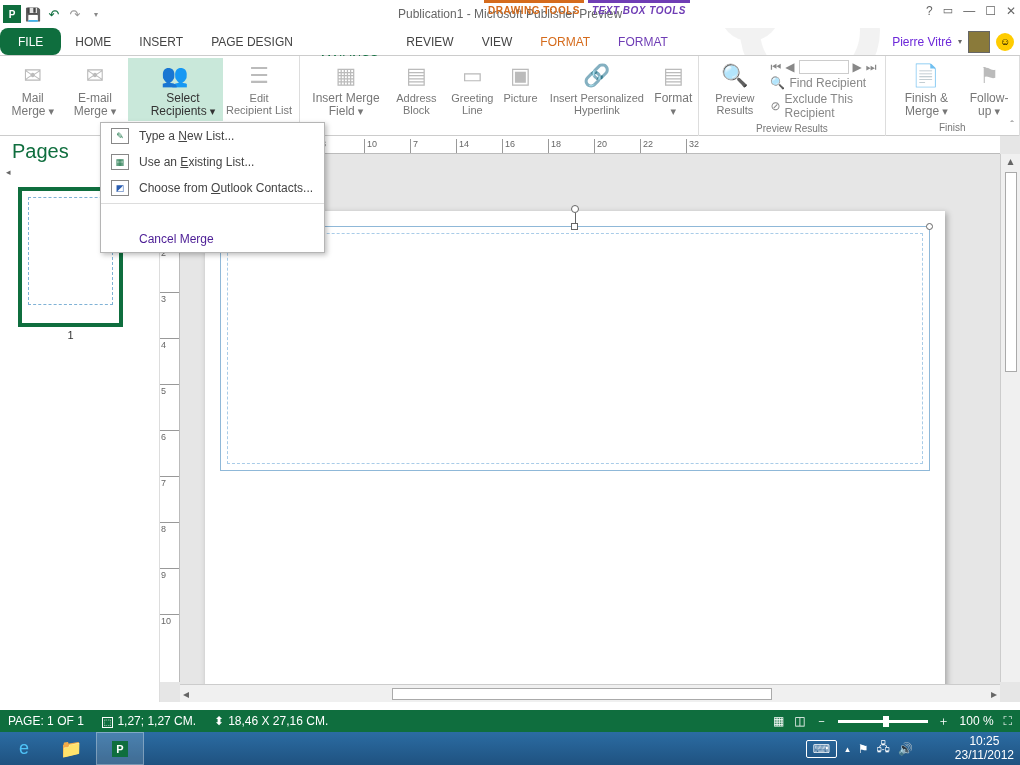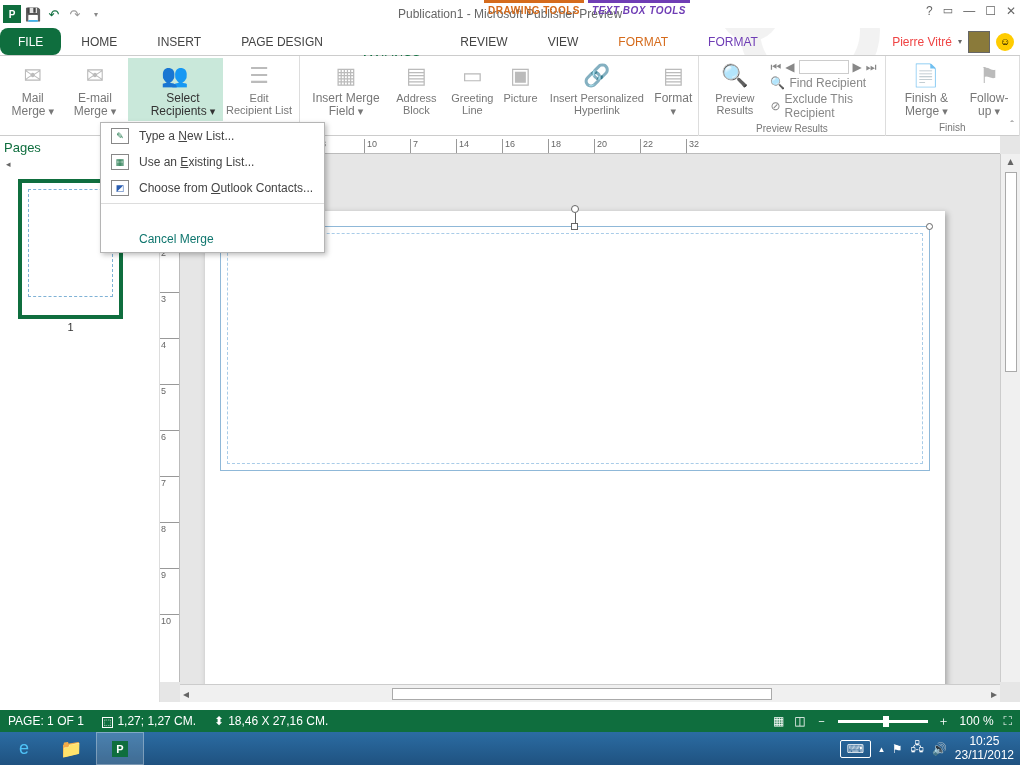--- a/index.html
+++ b/index.html
@@ -16,7 +16,7 @@
 .win-controls span { cursor: pointer; }
 .tabs-row { height: 28px; display: flex; align-items: stretch; border-bottom: 1px solid #ccc; }
 .file-tab { background: #0f6e3e; color: #fff; padding: 0 18px; display: flex; align-items: center; text-transform: uppercase; font-size: 12px; border-radius: 8px; }
-.ribbon-tab { padding: 0 20px; display: flex; align-items: center; color: #444; text-transform: uppercase; font-size: 12px; cursor: pointer; }
+.ribbon-tab { padding: 0 14px; display: flex; align-items: center; color: #444; text-transform: uppercase; font-size: 12px; cursor: pointer; }
 .ribbon-tab.active { color: #0f6e3e; border-bottom: 2px solid #0f6e3e; font-weight: normal; margin-top: 32px; }
 .tabs-right { margin-left: auto; display: flex; align-items: center; gap: 6px; padding-right: 6px; }
 .user-name { color: #ef4444; }

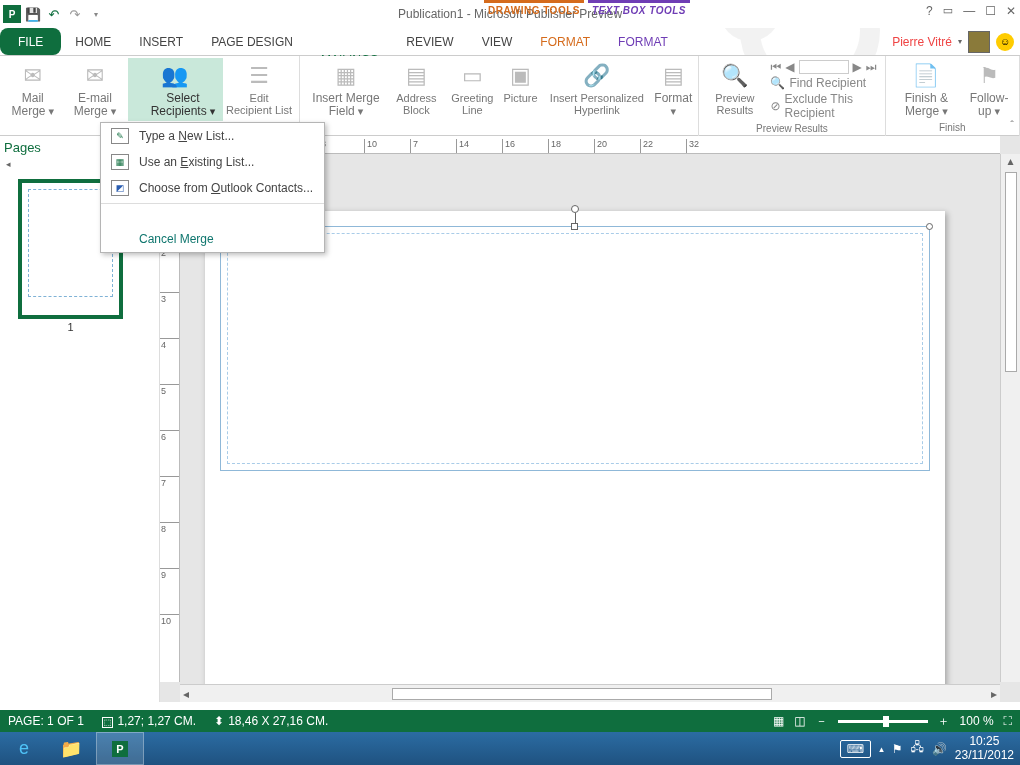--- a/index.html
+++ b/index.html
@@ -19,7 +19,7 @@
 .ribbon-tab { padding: 0 14px; display: flex; align-items: center; color: #444; text-transform: uppercase; font-size: 12px; cursor: pointer; }
 .ribbon-tab.active { color: #0f6e3e; border-bottom: 2px solid #0f6e3e; font-weight: normal; margin-top: 32px; }
 .tabs-right { margin-left: auto; display: flex; align-items: center; gap: 6px; padding-right: 6px; }
-.user-name { color: #ef4444; }
+.user-name { color: #6d28d9; }
 .avatar { width: 22px; height: 22px; background: #8a7a3a; border: 1px solid #666; }
 .smiley { width: 18px; height: 18px; background: #ffcc00; border-radius: 50%; display: flex; align-items: center; justify-content: center; font-size: 10px; }
 .ribbon { height: 80px; background: #fff; display: flex; border-bottom: 1px solid #ccc; position: relative; }

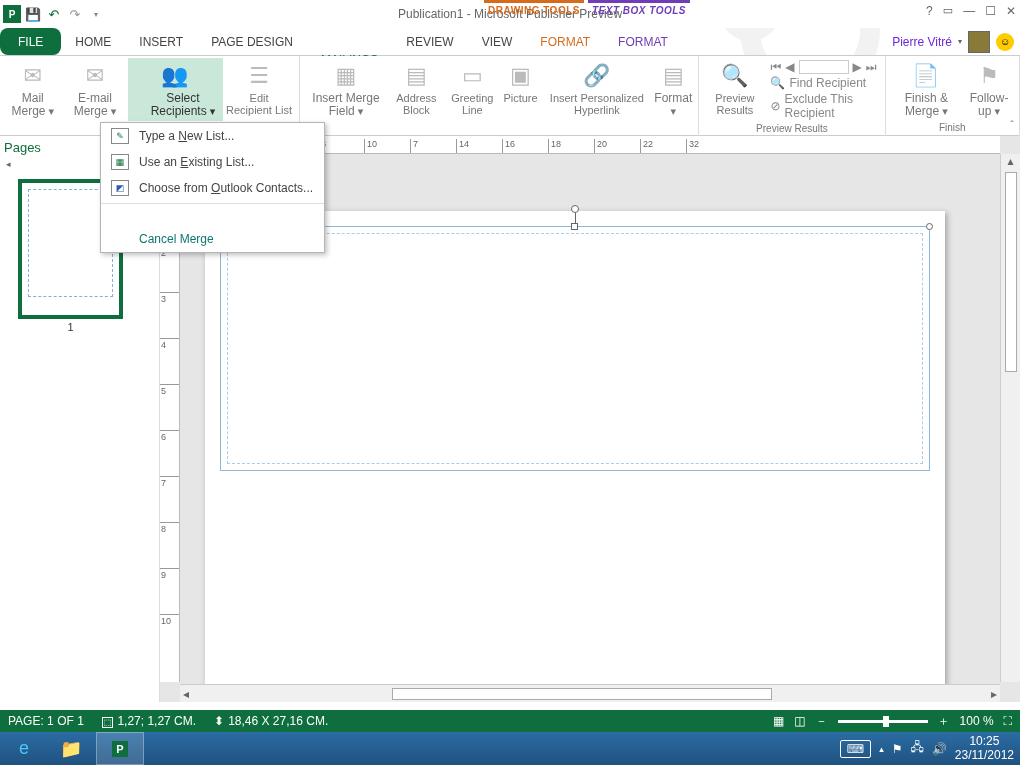--- a/index.html
+++ b/index.html
@@ -36,7 +36,7 @@
 .stack-item { display: flex; align-items: center; gap: 4px; color: #888; font-size: 11px; }
 .ribbon-collapse { position: absolute; right: 6px; bottom: 4px; color: #777; font-size: 11px; }
 .pages-panel { position: absolute; left: 0; top: 136px; width: 160px; bottom: 63px; background: #fff; border-right: 1px solid #ddd; }
-.pages-title { color: #0f6e3e; font-size: 13px; padding: 4px 4px; font-family: "Segoe UI Light", sans-serif; }
+.pages-title { color: #0f6e3e; font-size: 20px; padding: 4px 12px; font-family: "Segoe UI Light", sans-serif; }
 .page-thumb { width: 105px; height: 140px; border: 4px solid #0f6e3e; background: #fff; margin: 10px 0 2px 18px; position: relative; }
 .page-thumb .inner { position: absolute; left:6px; right:6px; top:6px; bottom:18px; border: 1px dashed #7fb2d6; }
 .page-num { text-align: center; font-size: 11px; color: #333; width: 105px; margin-left: 18px; }

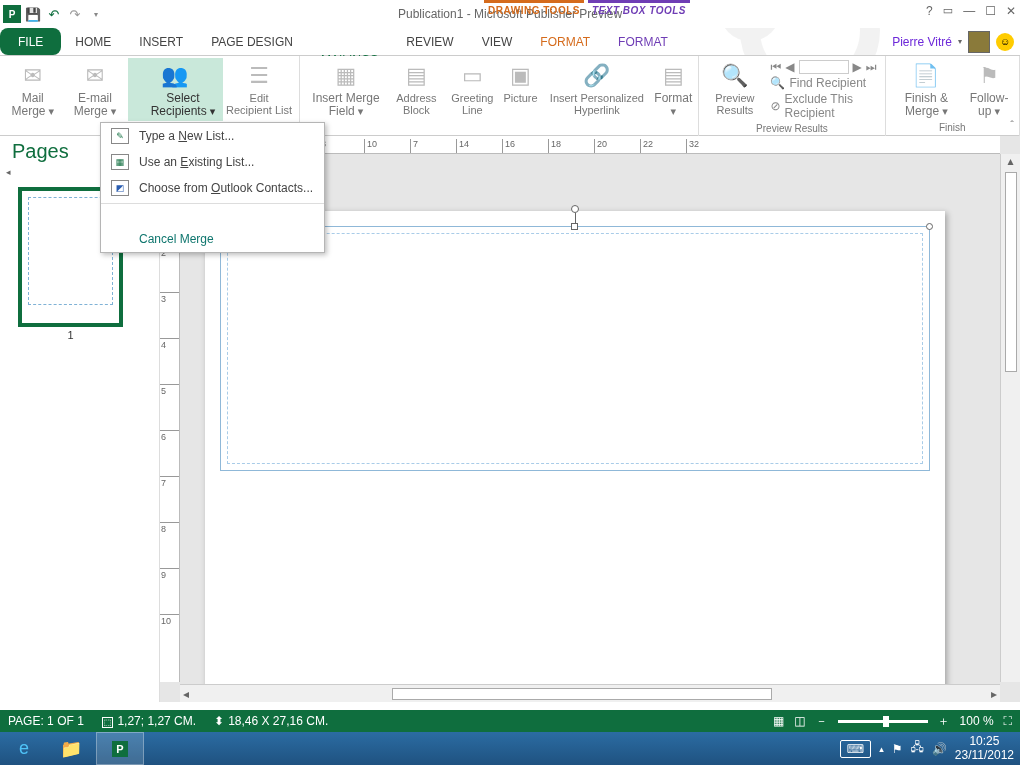--- a/index.html
+++ b/index.html
@@ -59,7 +59,7 @@
 .scroll-v .thumb { height:200px; width:12px; margin:4px auto; background:#fff; border:1px solid #aaa; }
 .dropdown { position: absolute; left: 100px; top: 122px; width: 225px; background: #fff; border: 1px solid #b5b5b5; box-shadow: 2px 2px 5px rgba(0,0,0,0.25); z-index: 100; }
 .dropdown-item { display: flex; align-items: center; gap: 10px; padding: 5px 10px; color: #444; }
-.dropdown-item.disabled { color: #0f766e; margin-top: 22px; }
+.dropdown-item.disabled { color: #4c1d95; margin-top: 22px; }
 .dropdown-item .dicn { width: 18px; height: 16px; border: 1px solid #888; font-size: 9px; display:flex; align-items:center; justify-content:center; color:#0f6e3e; }
 .dropdown-item.disabled .dicn { border: none; }
 .dropdown .sep { border-top:1px solid #ddd; margin: 2px 0; }

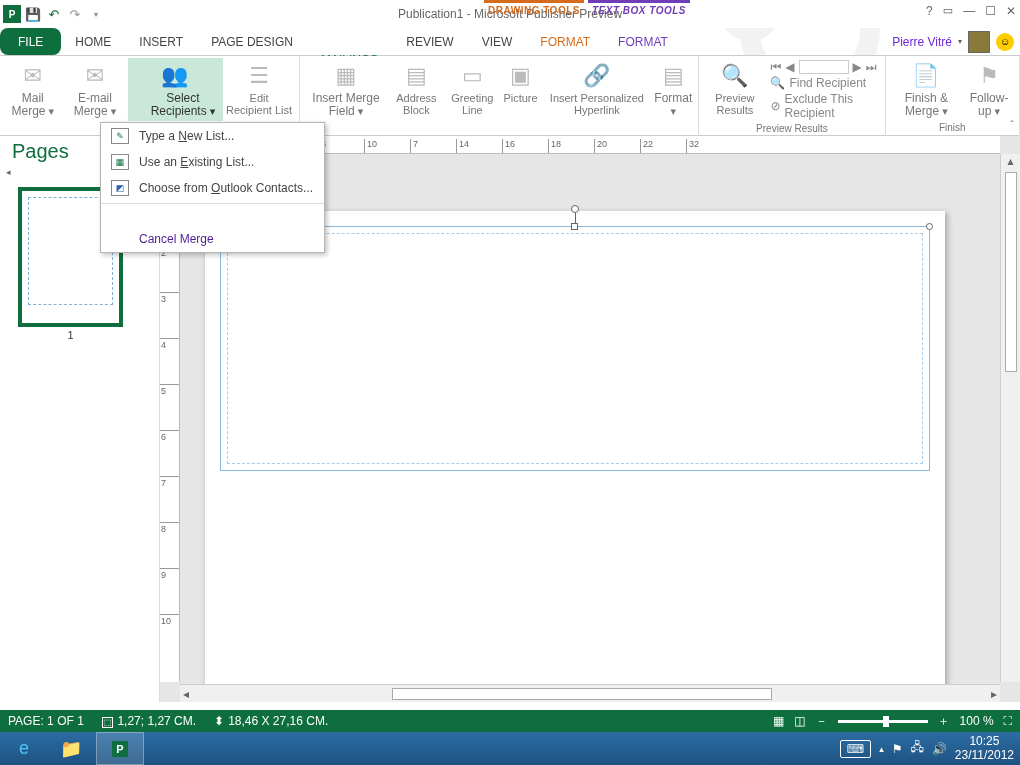--- a/index.html
+++ b/index.html
@@ -71,7 +71,7 @@
 .taskbar-btn { width: 48px; height: 33px; display: flex; align-items: center; justify-content: center; font-size: 18px; color: #fff; }
 .taskbar-btn.active { background: rgba(255,255,255,0.15); border: 1px solid rgba(255,255,255,0.3); }
 .taskbar .tray { margin-left: auto; display:flex; align-items:center; gap:8px; color:#fff; padding-right:6px; font-size:11px; }
-.tray .clock { text-align:center; line-height:1.15; }
+.tray .clock { text-align:center; line-height:1.15;margin-left:34px; }
 .bg-swirl { position:absolute; right:110px; top:-10px; width:200px; height:80px; opacity:0.1; z-index:-1; }
 .underline { text-decoration: underline; }
 </style>

